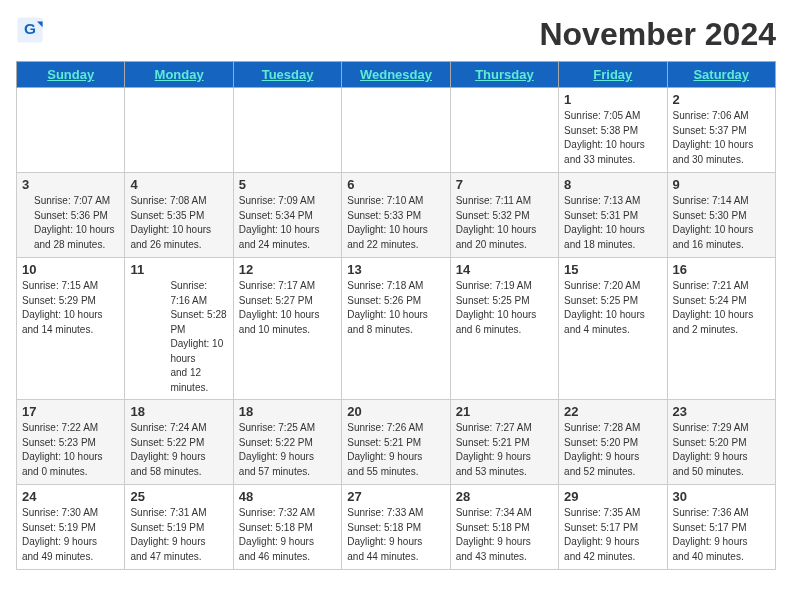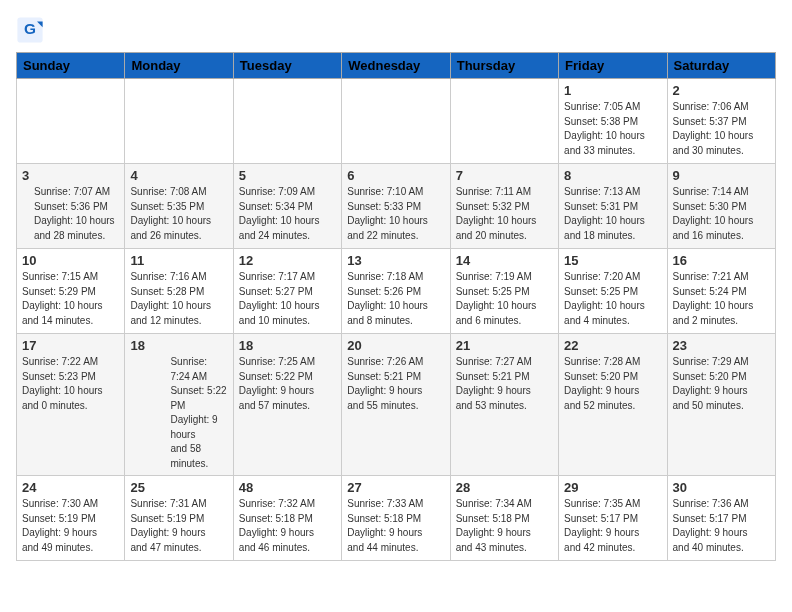--- a/index.html
+++ b/index.html
@@ -92,6 +92,7 @@
     </svg>
   </div>
   <div class="title-block">
+    <div class="calendar-title">November 2024</div>
   </div>
 </div>
 

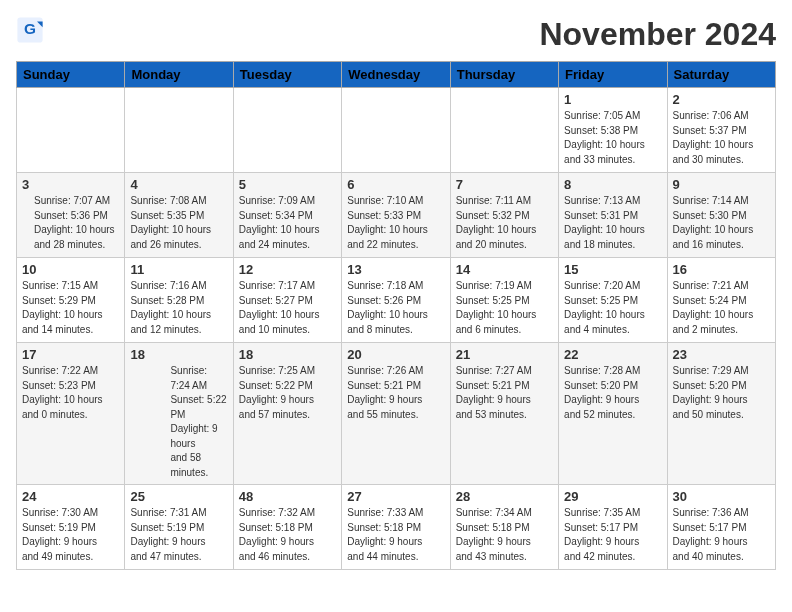--- a/index.html
+++ b/index.html
@@ -49,11 +49,12 @@
     }
     thead tr th {
       background-color: #1565c0;
-      color: #000000;
-      text-align: left;
+      color: #5eead4;
+      text-align: center;
       padding: 5px 6px;
       font-size: 13px;
       border: 1px solid #aaa;
+      text-decoration: underline;
     }
     tbody tr td {
       vertical-align: top;

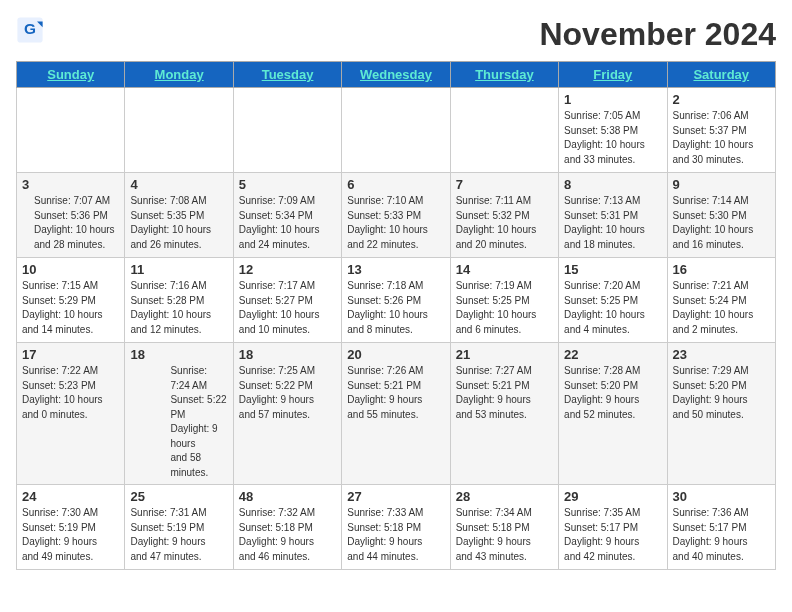--- a/index.html
+++ b/index.html
@@ -192,7 +192,7 @@
         </td>
         <td>
           <span class="day-num">11</span>
-          <div class="day-info" style="white-space: pre-line;">Sunrise: 7:16 AM
+          <div class="day-info" style="white-space: pre-line; margin-left: 40px;">Sunrise: 7:16 AM
 Sunset: 5:28 PM
 Daylight: 10 hours
 and 12 minutes.</div>

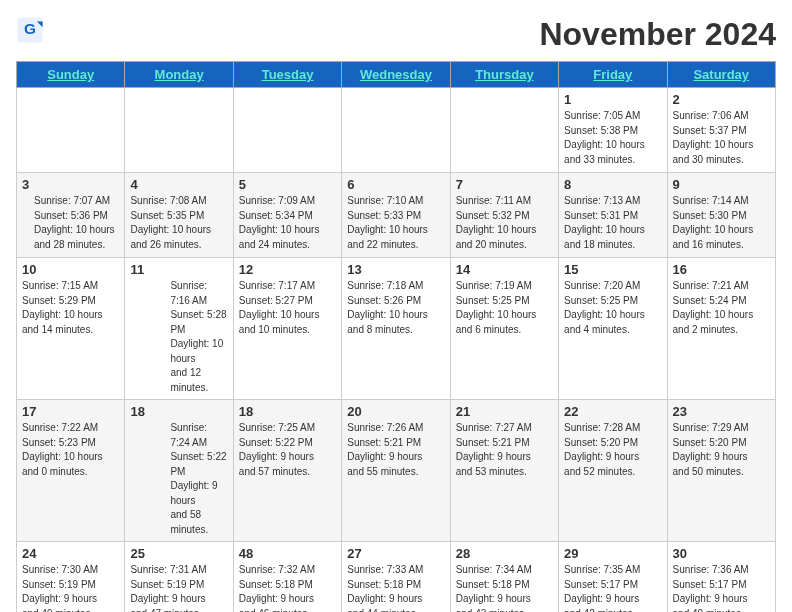--- a/index.html
+++ b/index.html
@@ -243,7 +243,7 @@
         </td>
         <td>
           <span class="day-num">18</span>
-          <div class="day-info" style="white-space: pre-line; margin-left: 40px;">Sunrise: 7:24 AM
+          <div class="day-info" style="white-space: pre-line;">Sunrise: 7:24 AM
 Sunset: 5:22 PM
 Daylight: 9 hours
 and 58 minutes.</div>

